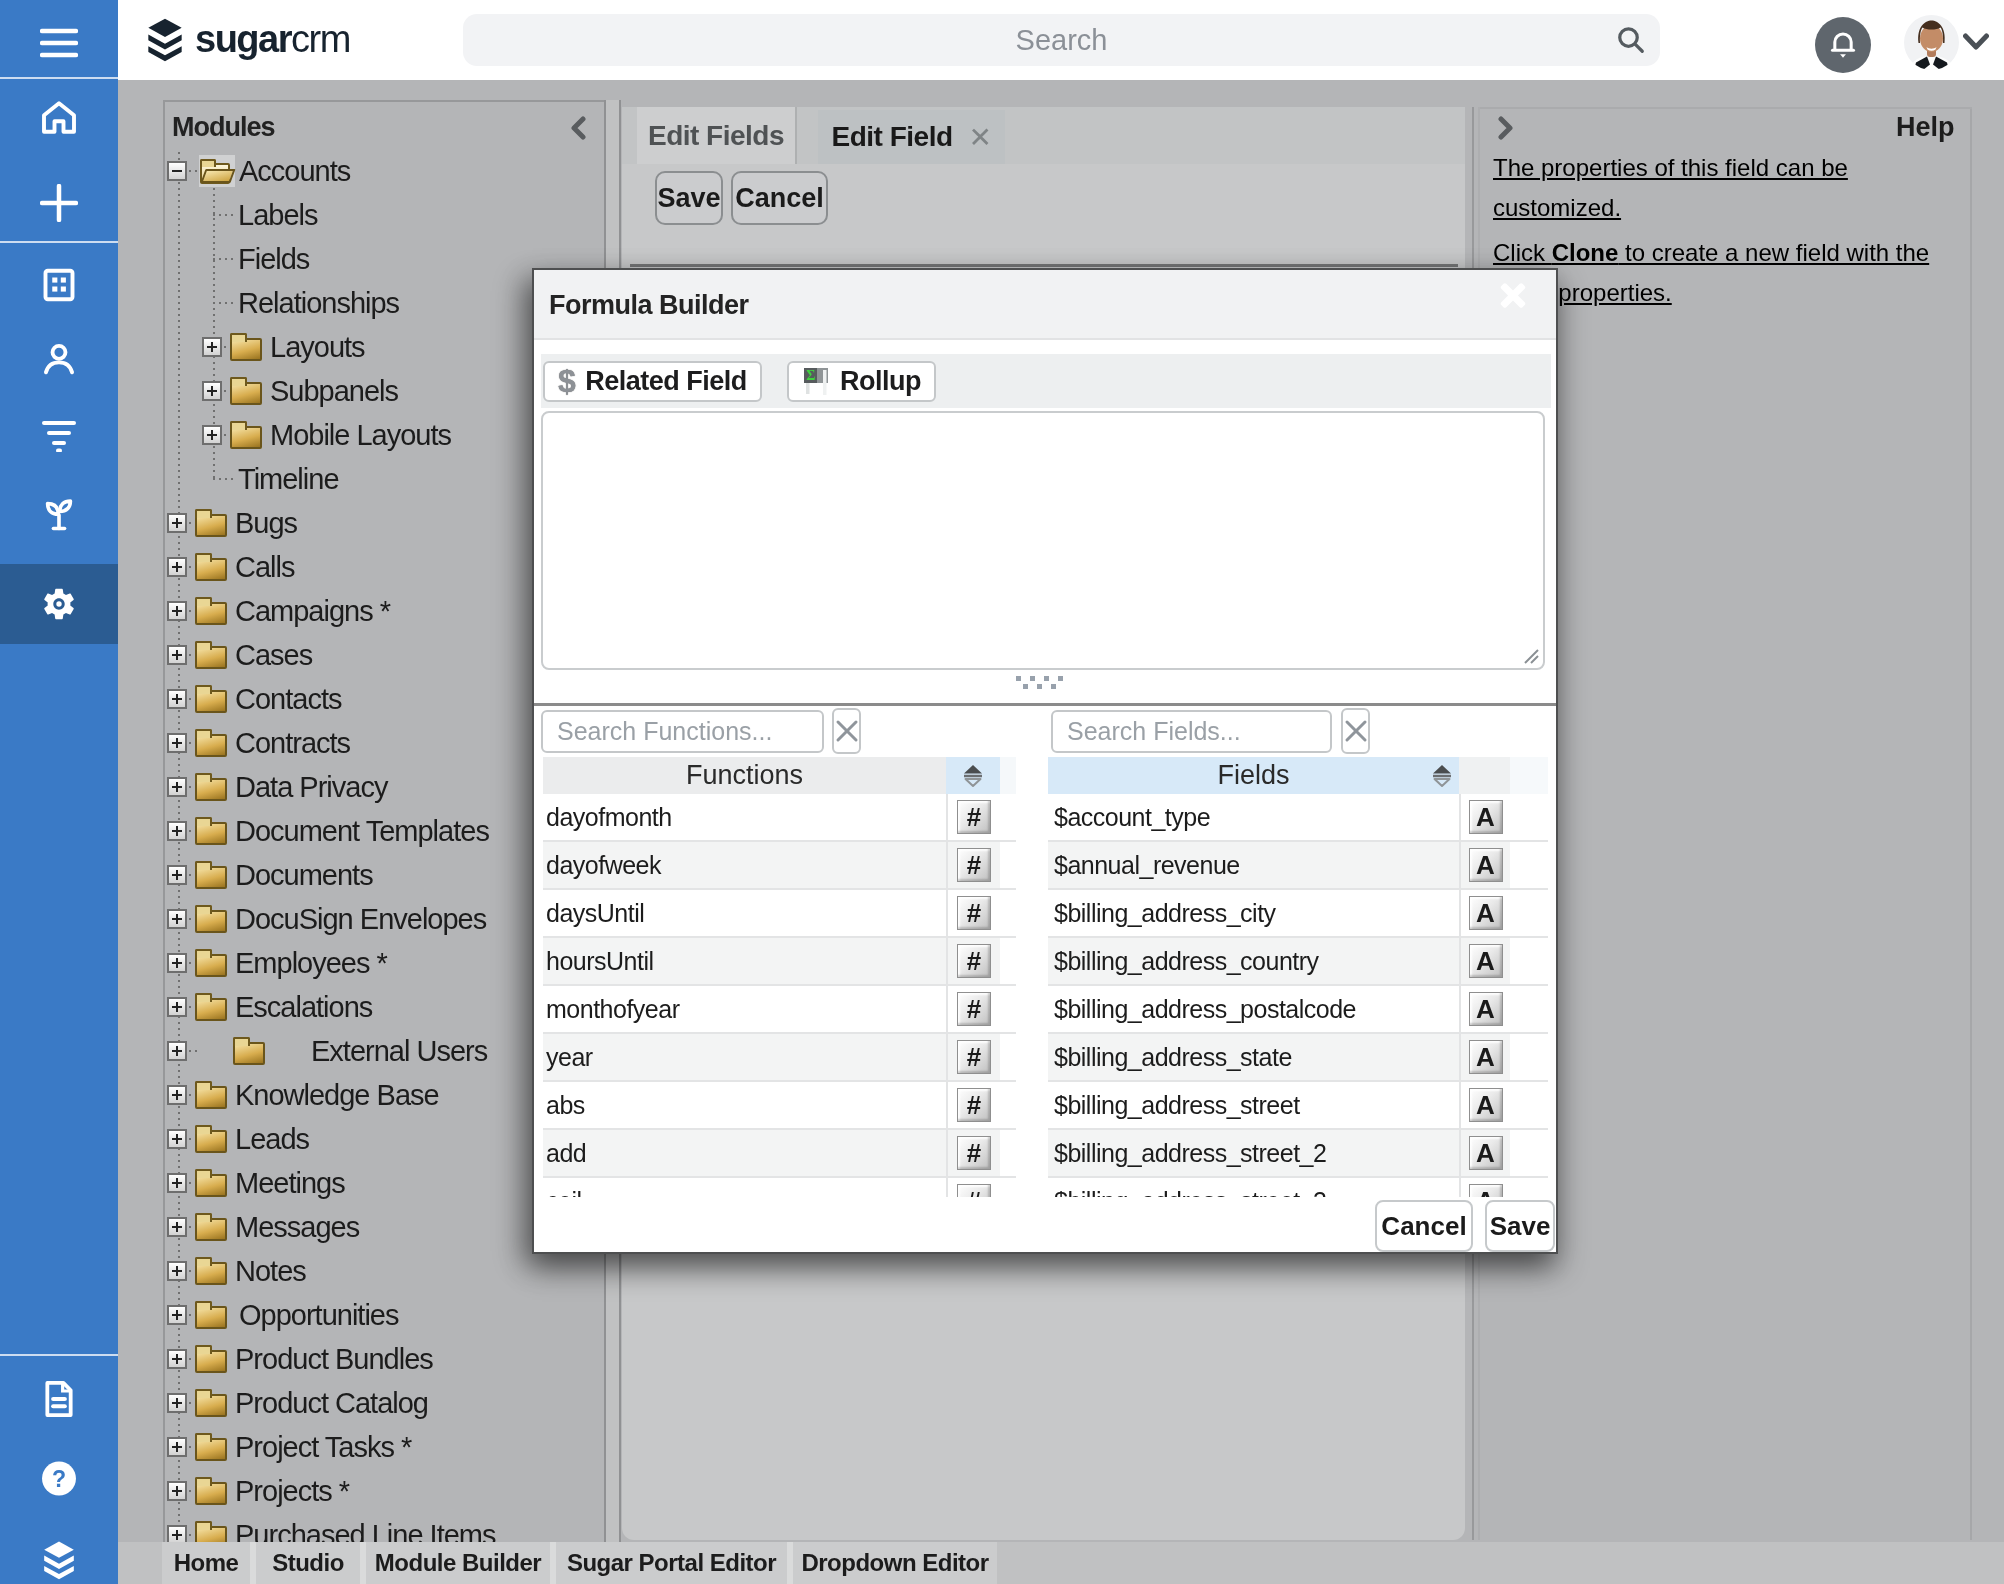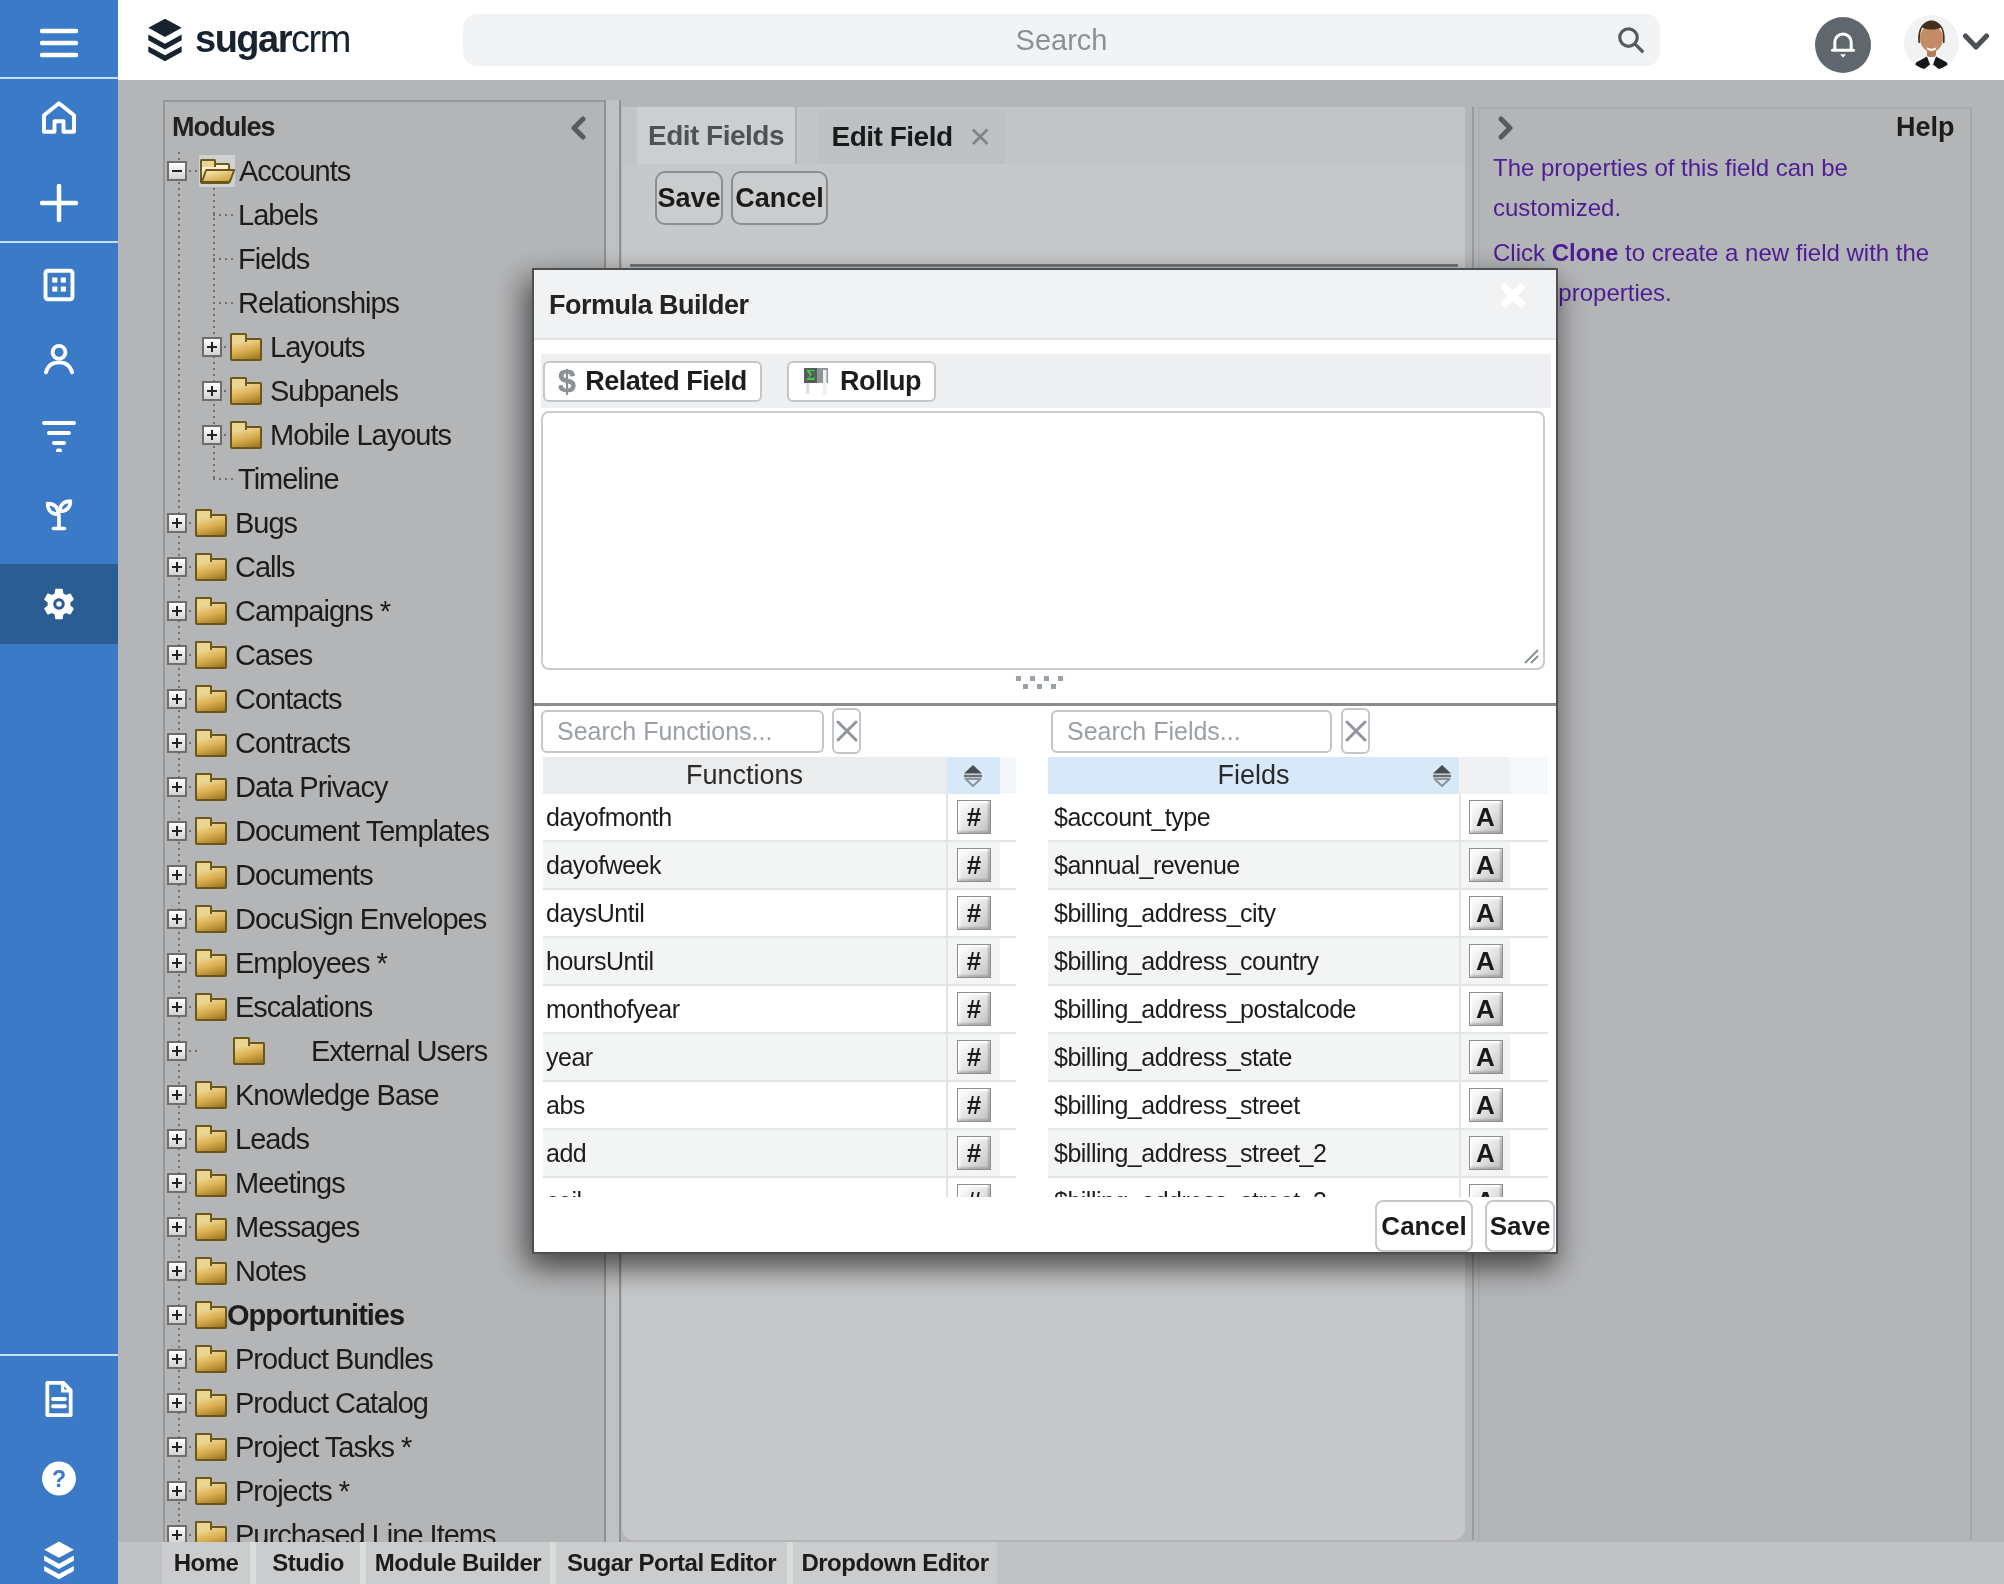--- a/index.html
+++ b/index.html
@@ -52,7 +52,7 @@
 #btncancel { left:731px; top:171px; width:97px; }
 #chr { position:absolute; left:630px; top:264px; width:828px; height:3px; background:#757677; }
 #helptitle { position:absolute; left:1896px; top:112px; font-size:27px; font-weight:bold; color:#1d1d1d; }
-#helptext { position:absolute; left:1493px; top:148px; font-size:24px; color:#4c1d95; line-height:40px; white-space:nowrap; }
+#helptext { position:absolute; left:1493px; top:148px; font-size:24px; color:#000000; line-height:40px; white-space:nowrap;text-decoration:underline; }
 #helptext .gap { height:5px; }
 .vline { position:absolute; width:2px; background:#98999b; }
 

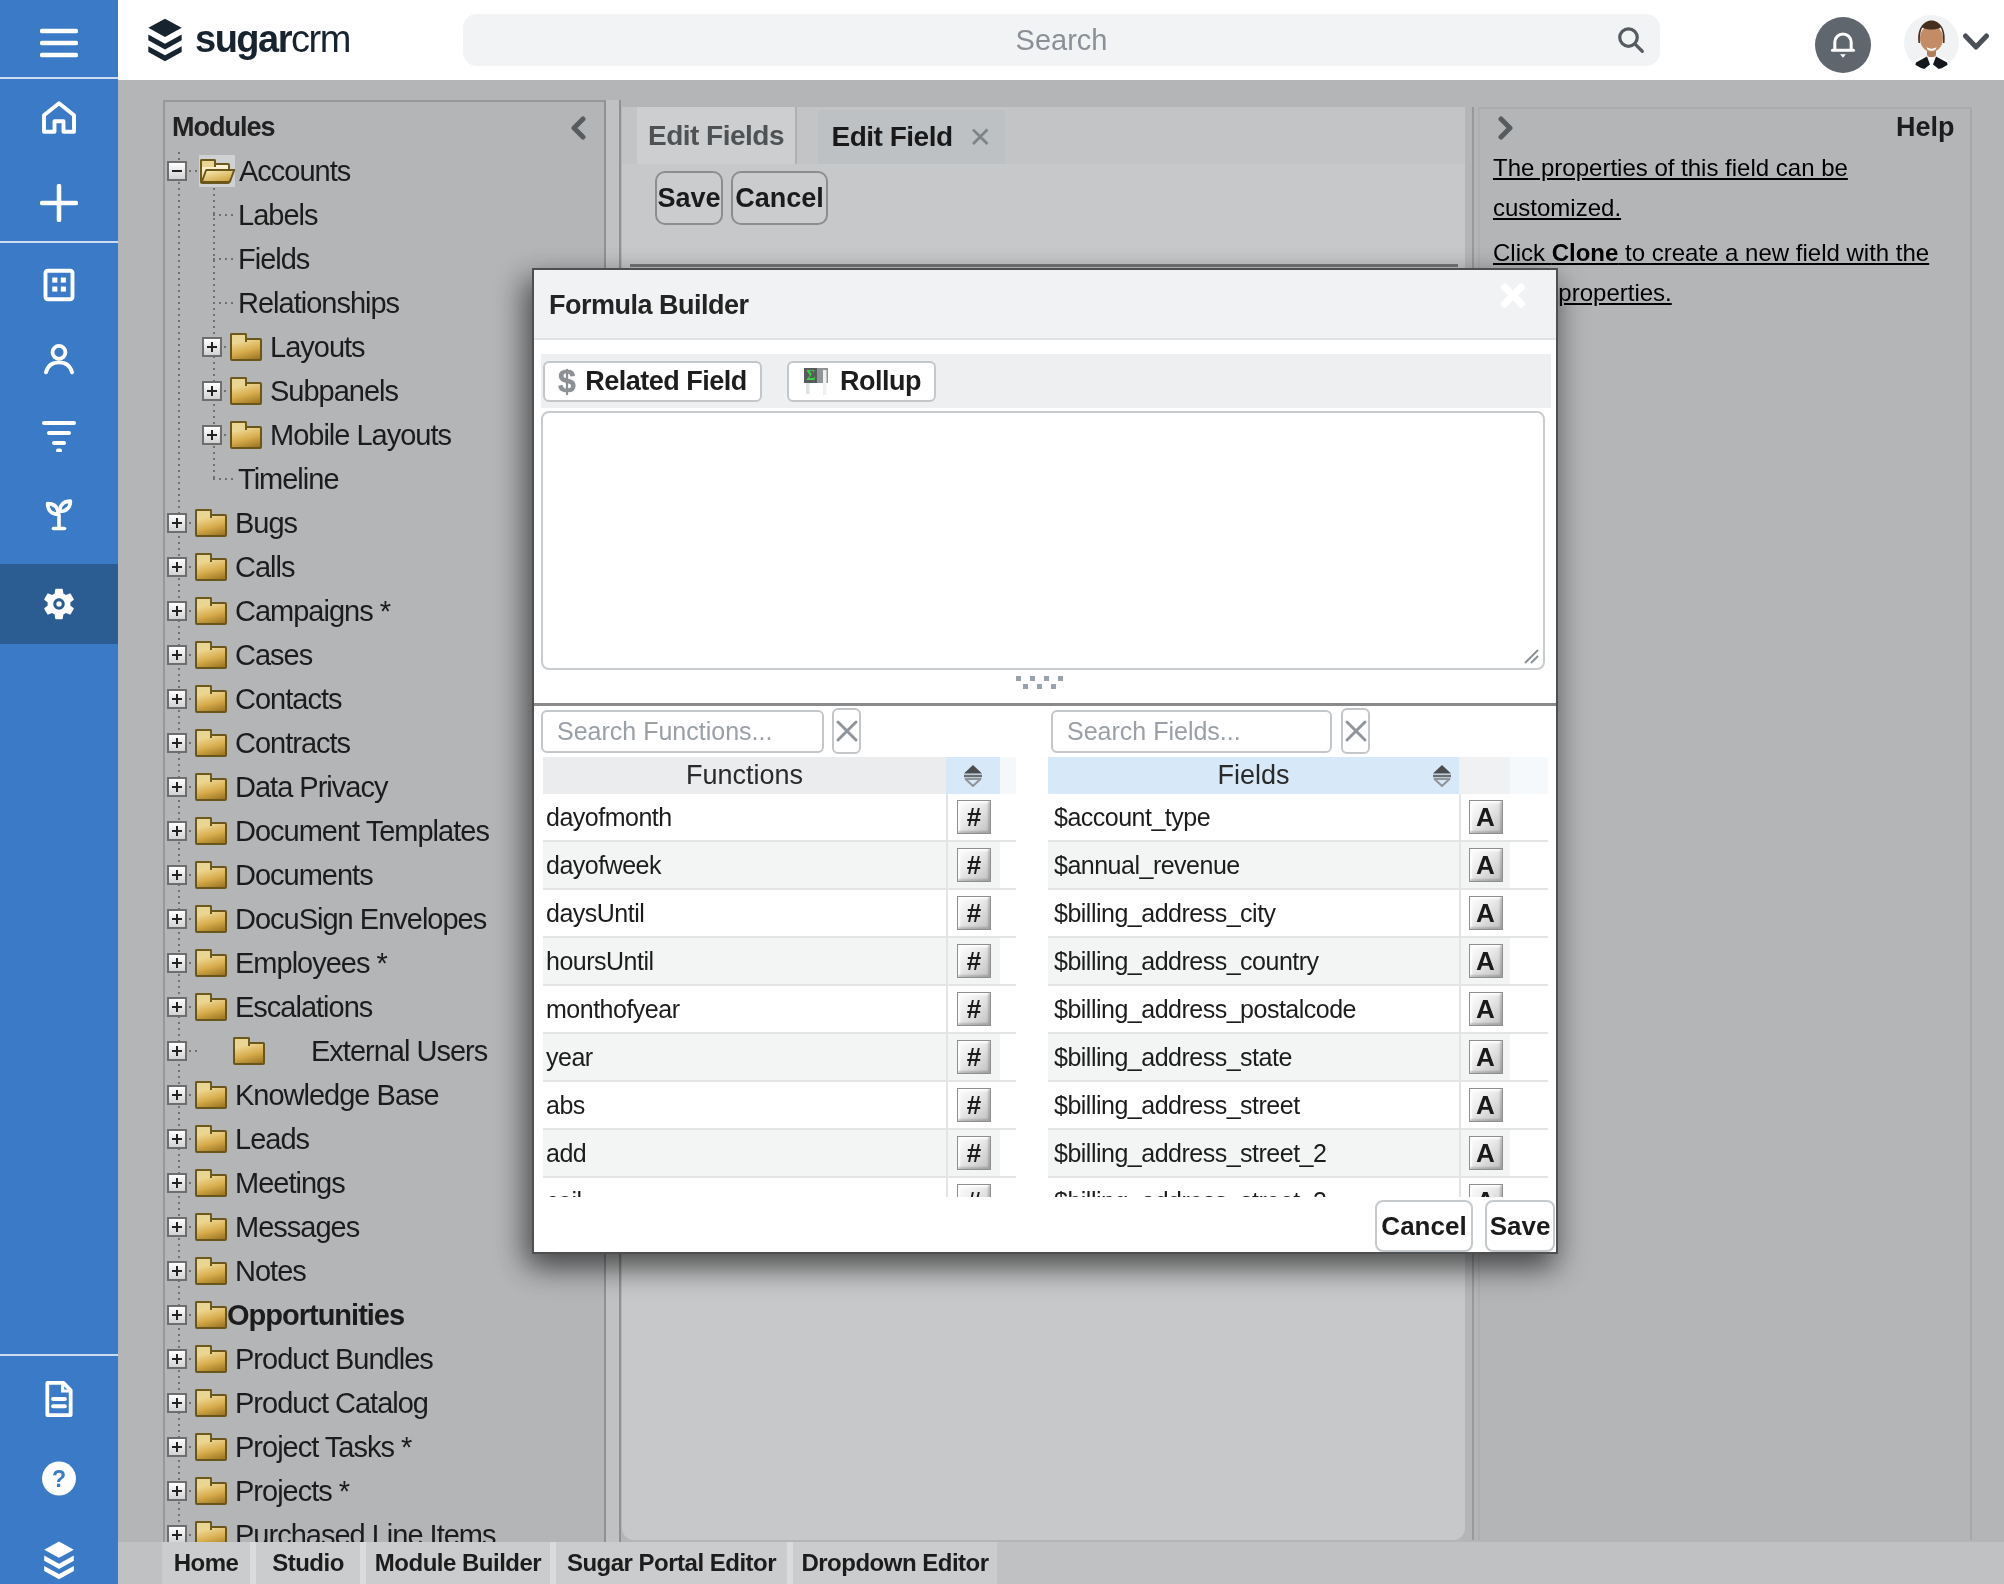--- a/index.html
+++ b/index.html
@@ -411,7 +411,7 @@
       <div class="exp plus"></div>
       <div class="hdot" style="left:22px; top:21px; width:8px;"></div>
       <div class="fold" style="margin-left:8px; margin-top:4px;"></div>
-      <div class="tlabel" style="margin-left:0;font-weight:bold;">Opportunities</div>
+      <div class="tlabel" style="margin-left:12px;">Opportunities</div>
     </div>
     <div class="trow" style="left:167px; top:1337px;">
       <div class="exp plus"></div>

